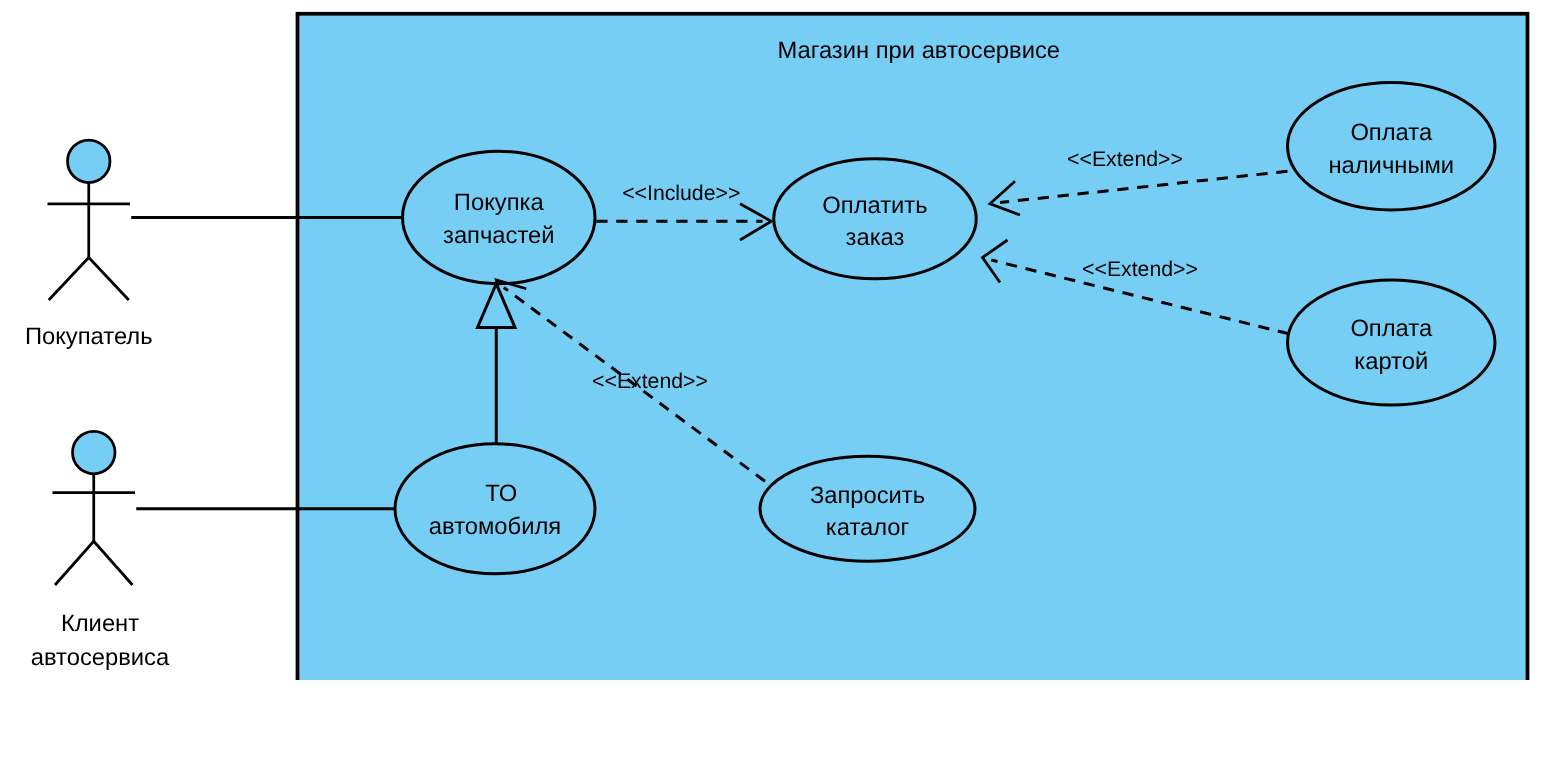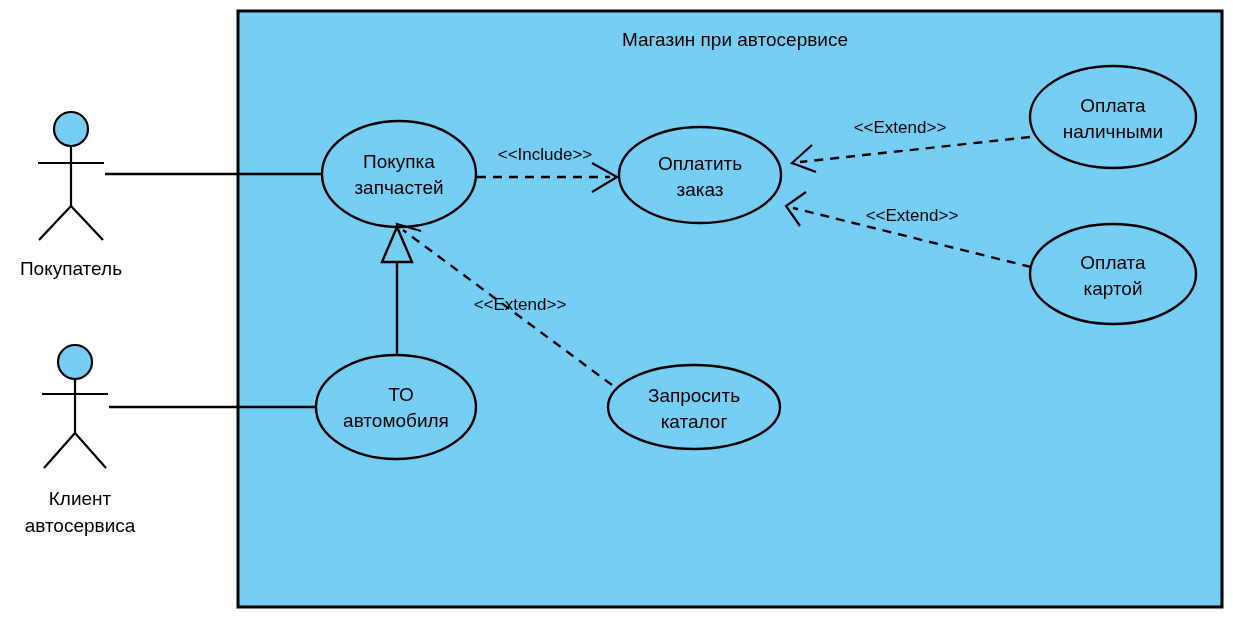--- a/index.html
+++ b/index.html
@@ -13,7 +13,7 @@
   #canvas {
     position: relative;
     width: 1233px;
-    height: 621px;
+    height: 544px;
     background: #ffffff;
     overflow: hidden;
     text-align: right;

